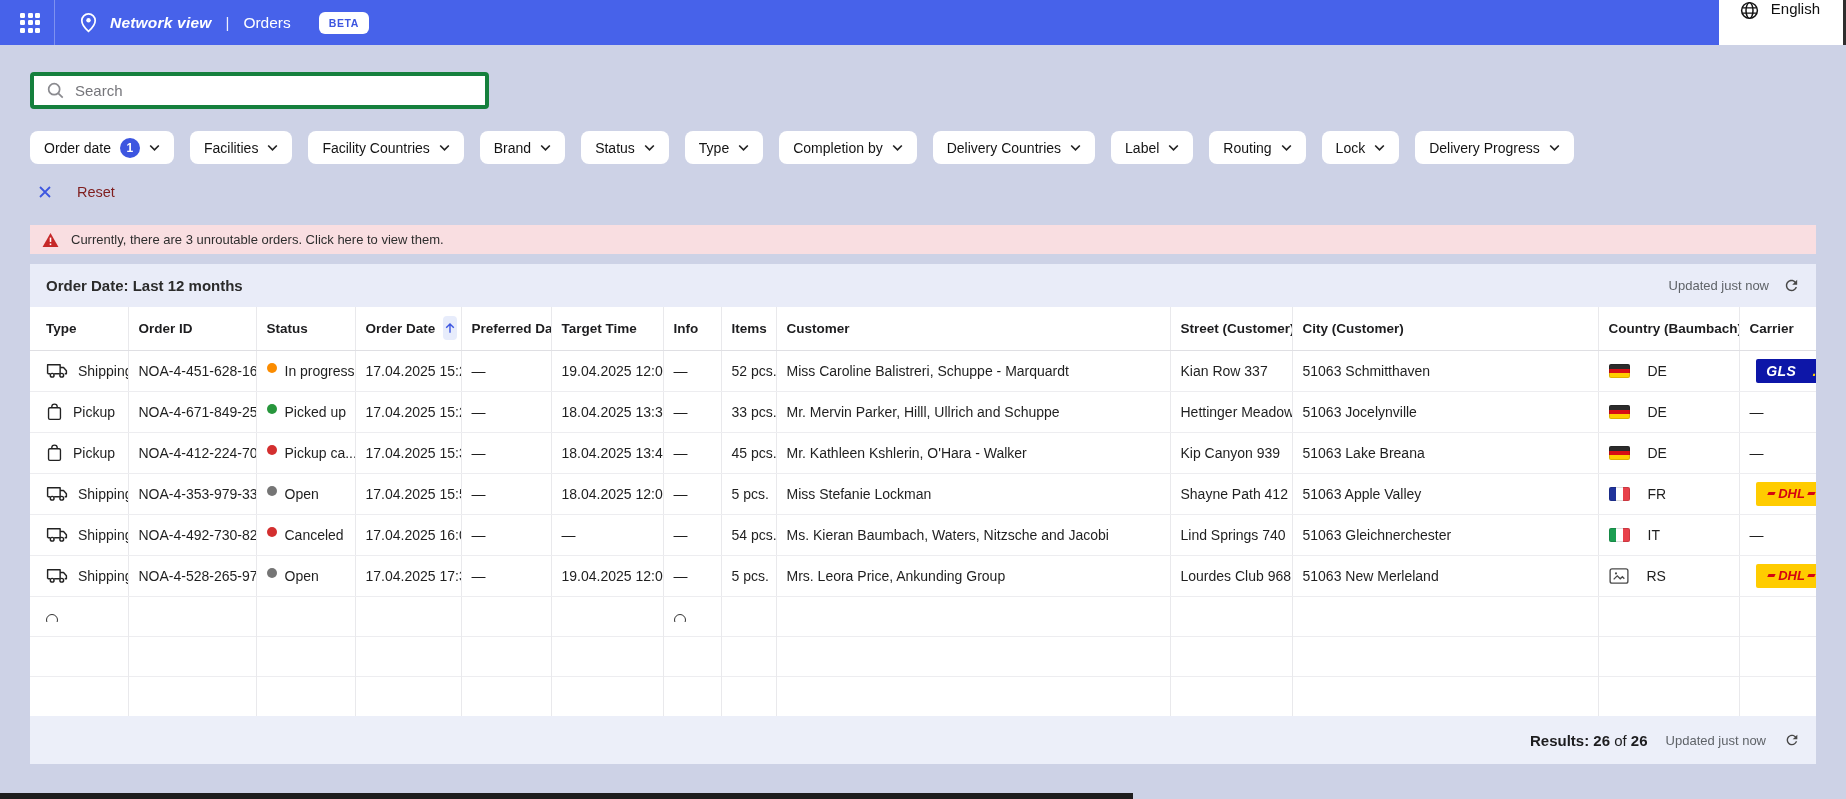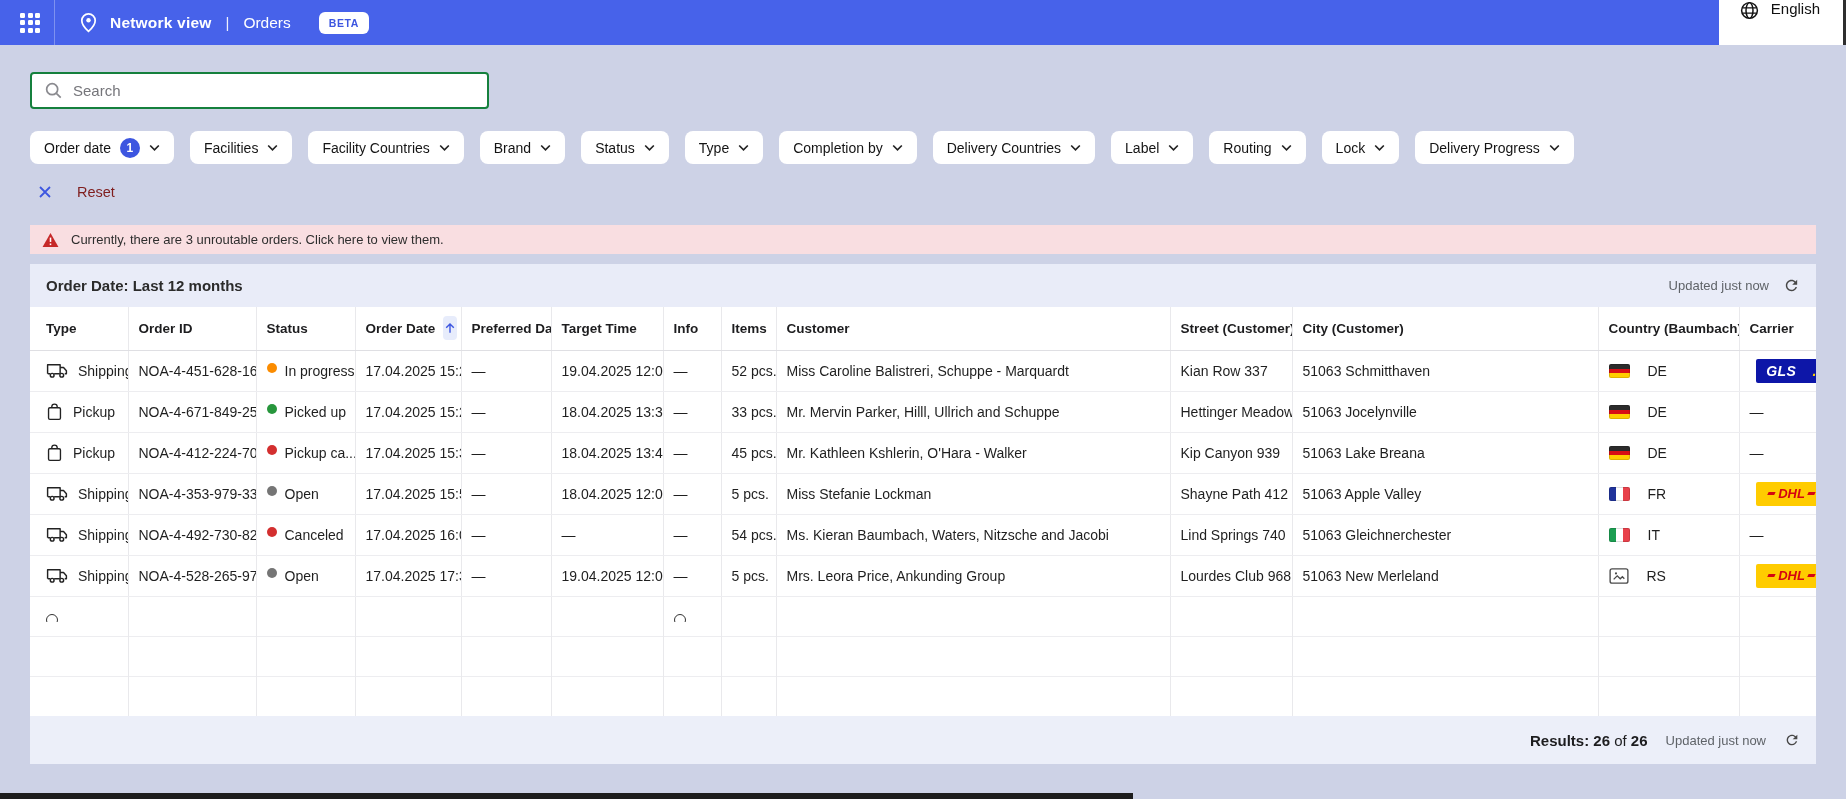--- a/index.html
+++ b/index.html
@@ -13,7 +13,7 @@
   .grid-icon span { width:5px; height:5px; background:#fff; border-radius:1.2px; }
   .topbar-divider { width:1px; height:45px; background:rgba(255,255,255,.30); margin-left:10px; }
   .logo-pin { margin-left:22px; display:flex; }
-  .app-title { color:#fff; font-size:15.5px; font-weight:bold; margin-left:10px; letter-spacing:.2px; }
+  .app-title { color:#fff; font-size:15.5px; font-weight:bold; margin-left:10px; letter-spacing:.2px;font-style:italic; }
   .nav-sep { color:rgba(255,255,255,.9); font-size:15px; margin:0 14px; }
   .section-title { color:#fff; font-size:15.5px; }
   .beta-badge { margin-left:28px; background:#fff; color:#3d56e0; font-size:10.5px; font-weight:bold; letter-spacing:.6px; padding:5px 10px; border-radius:6px; }

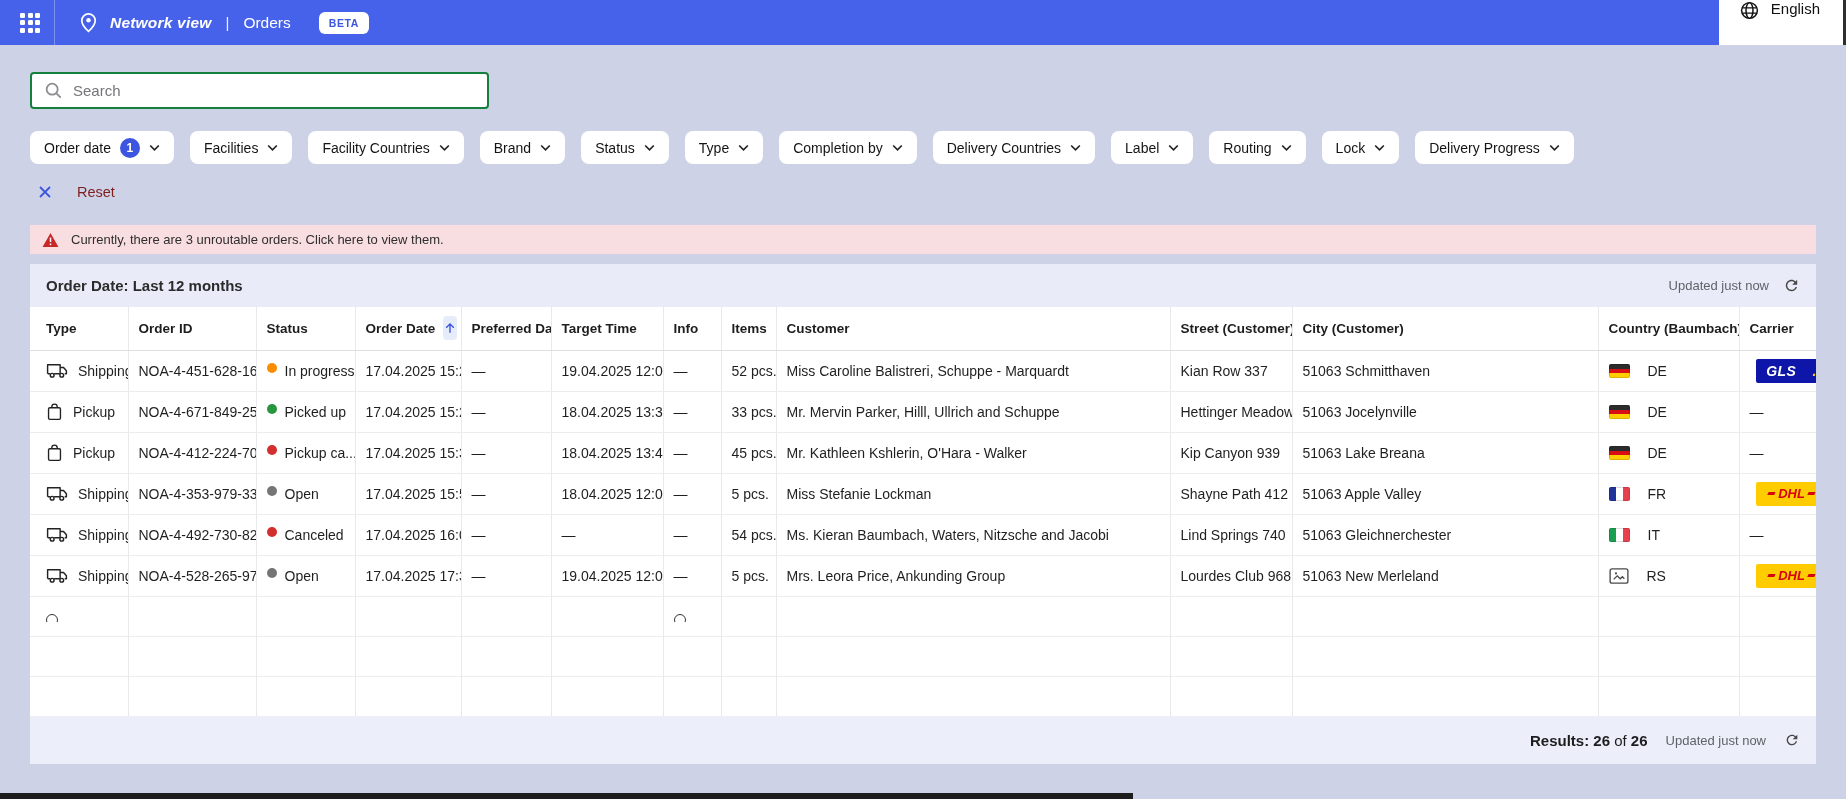--- a/index.html
+++ b/index.html
@@ -22,7 +22,7 @@
   .window-edge { position:absolute; right:0; top:0; width:3px; height:45px; background:#2e2e2e; }
 
   
-  .search-box { margin:27px 0 0 30px; width:459px; height:37px; background:#fff; border:2px solid #15803d; border-radius:4px; display:flex; align-items:center; }
+  .search-box { margin:27px 0 0 30px; width:459px; height:37px; background:#fff; border:4px solid #15803d; border-radius:4px; display:flex; align-items:center; }
   .search-box svg { margin-left:12px; flex:none; }
   .search-box input { border:none; outline:none; flex:1; height:100%; margin-left:10px; font-size:15px; color:#222; background:transparent; font-family:inherit; }
   .search-box input::placeholder { color:#75757a; }

